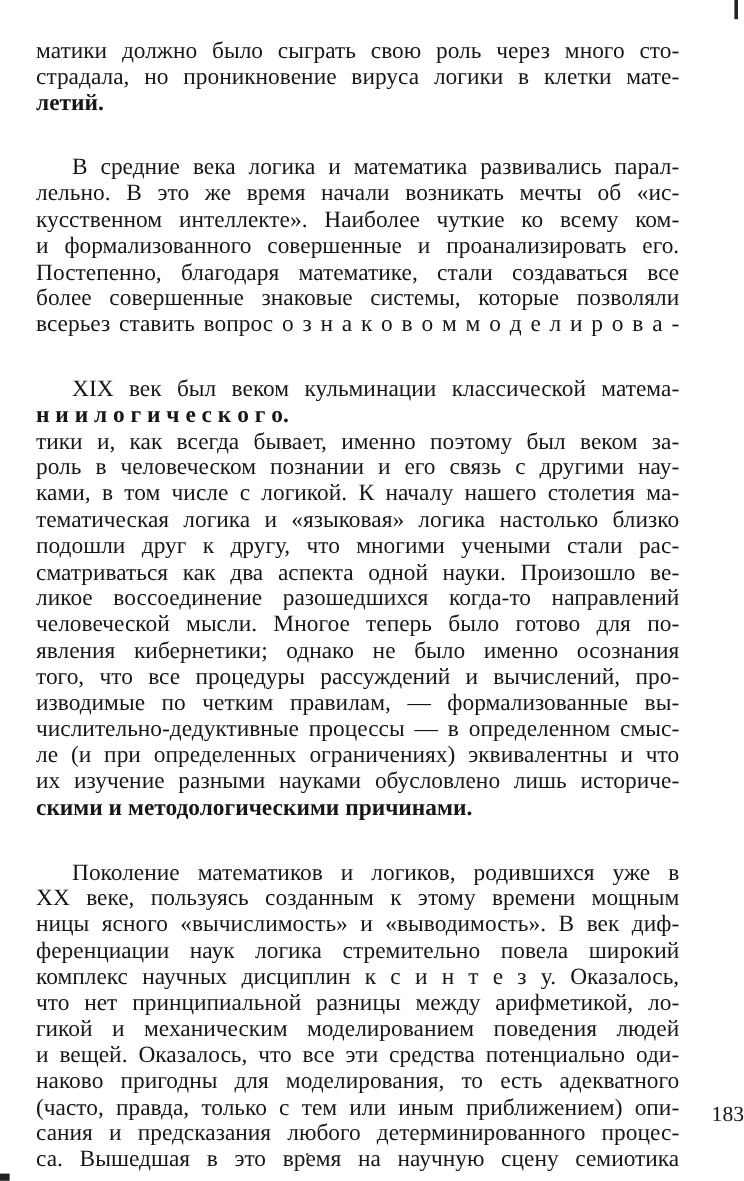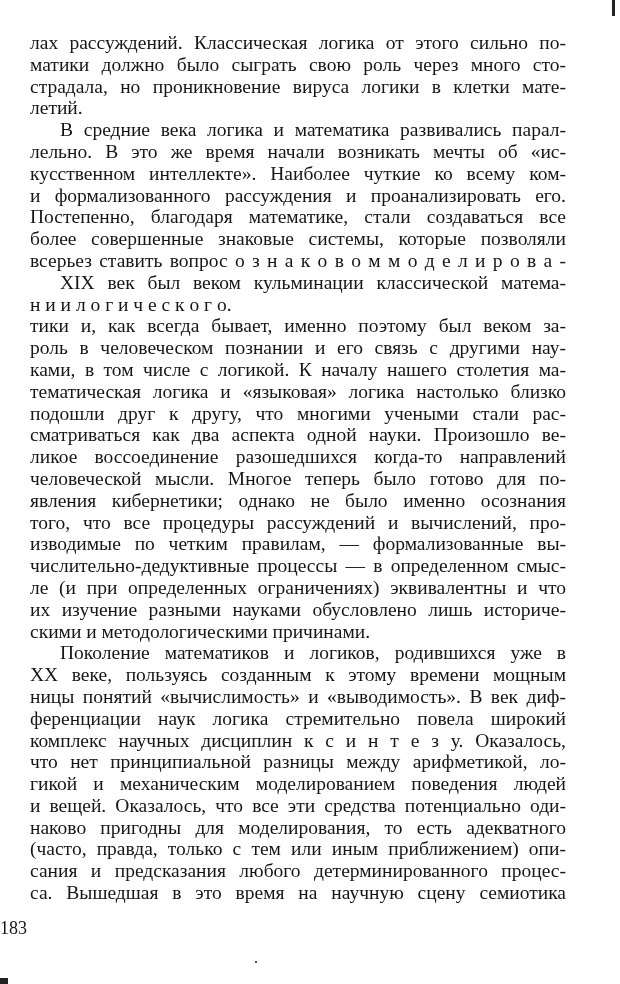--- a/index.html
+++ b/index.html
@@ -26,7 +26,6 @@
 <div class="edge-mark"></div>
 
 <div class="page" id="page-body">
-    <span class="line">лах рассуждений. Классическая логика от этого сильно по-</span>
     <span class="line">матики должно было сыграть свою роль через много сто-</span>
     <span class="line">страдала, но проникновение вируса логики в клетки мате-</span>
     <span class="line last">летий.</span>

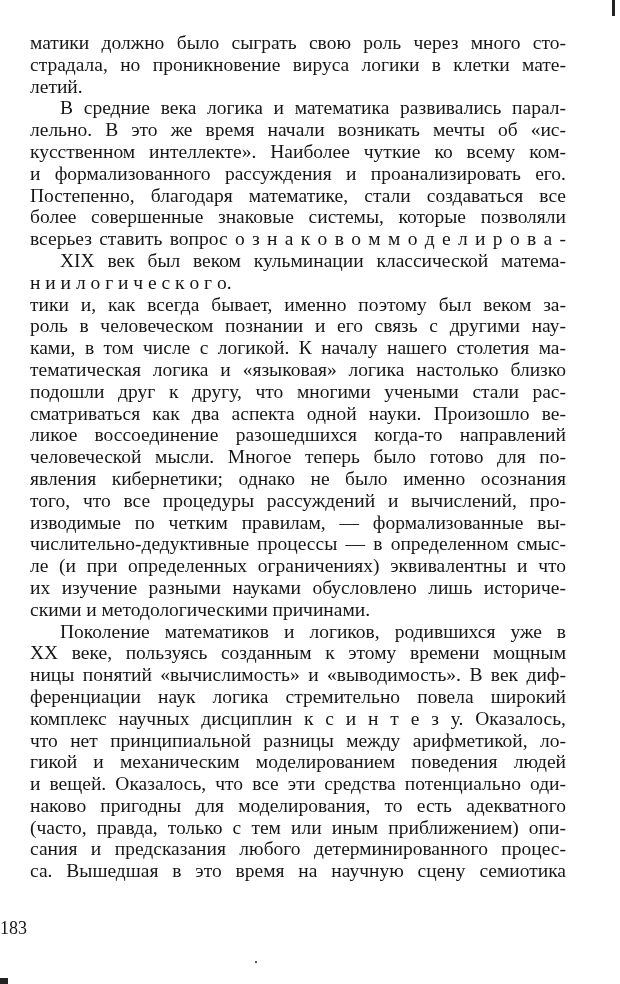--- a/index.html
+++ b/index.html
@@ -10,7 +10,7 @@
       font-size: 19.5px; line-height: 21.8px; color: #161616;
     }
     .line { display: block; white-space: nowrap; text-align: justify; text-align-last: justify; height: 21.8px; }
-    .line.last { text-align-last: left; }
+    .line.last { text-align-last: left; font-weight: bold; }
     .line.indent { padding-left: 30px; }
     .page-number {
       position: absolute; left: 0; width: 620px; top: 918px; text-align: left;

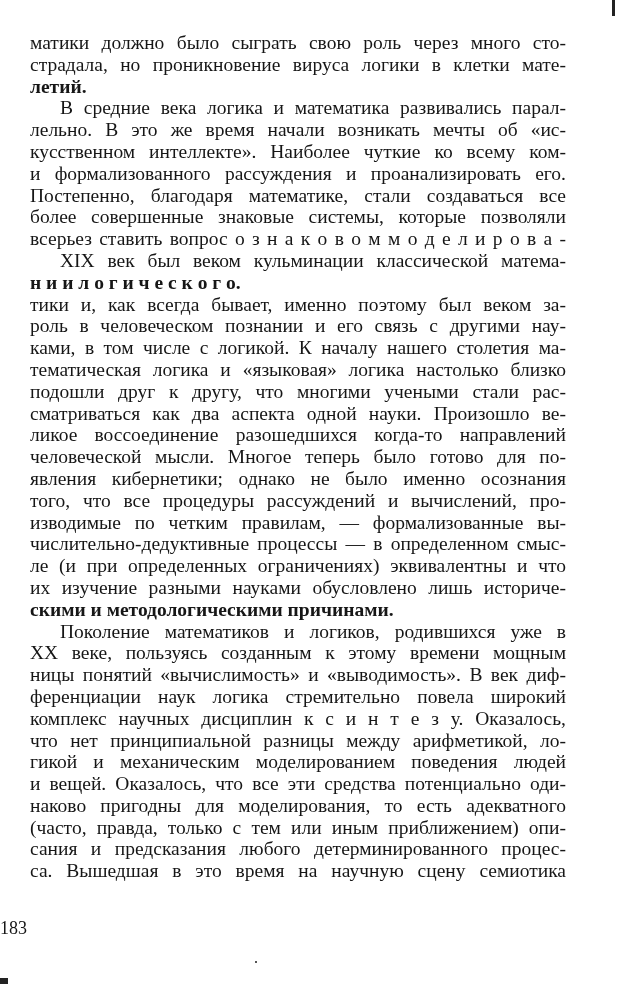--- a/index.html
+++ b/index.html
@@ -11,7 +11,7 @@
     }
     .line { display: block; white-space: nowrap; text-align: justify; text-align-last: justify; height: 21.8px; }
     .line.last { text-align-last: left; font-weight: bold; }
-    .line.indent { padding-left: 30px; }
+    .line.indent { padding-left: 30px; margin-top: 32px; }
     .page-number {
       position: absolute; left: 0; width: 620px; top: 918px; text-align: left;
       font-family: "Liberation Serif", serif; font-size: 18px; color: #161616;

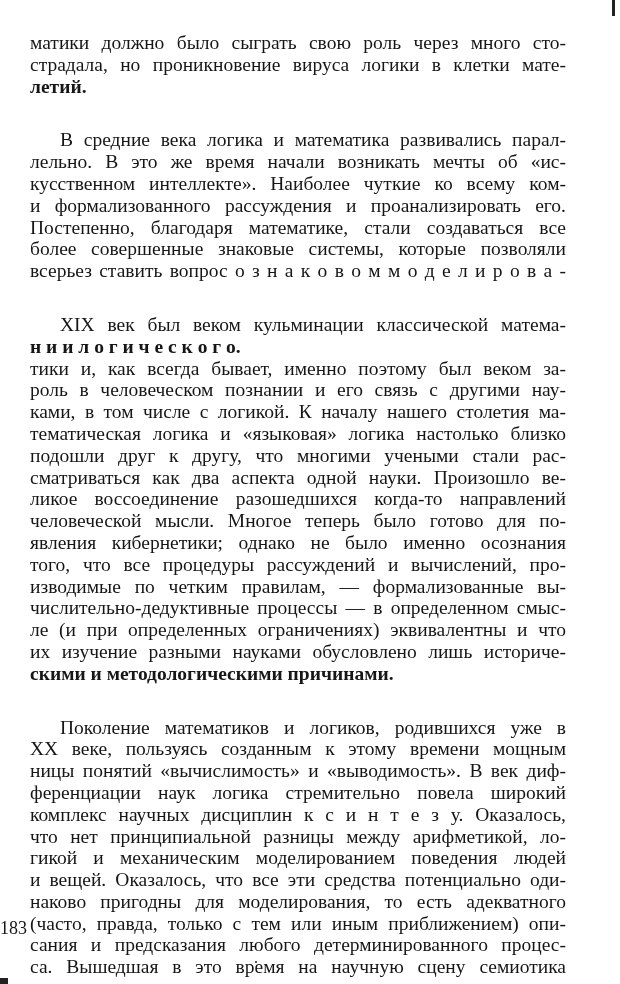--- a/index.html
+++ b/index.html
@@ -32,7 +32,7 @@
     <span class="line indent">В средние века логика и математика развивались парал-</span>
     <span class="line">лельно. В это же время начали возникать мечты об «ис-</span>
     <span class="line">кусственном интеллекте». Наиболее чуткие ко всему ком-</span>
-    <span class="line">и формализованного рассуждения и проанализировать его.</span>
+    <span class="line">и формализованного совершенные и проанализировать его.</span>
     <span class="line">Постепенно, благодаря математике, стали создаваться все</span>
     <span class="line">более совершенные знаковые системы, которые позволяли</span>
     <span class="line">всерьез ставить вопрос о з н а к о в о м м о д е л и р о в а -</span>

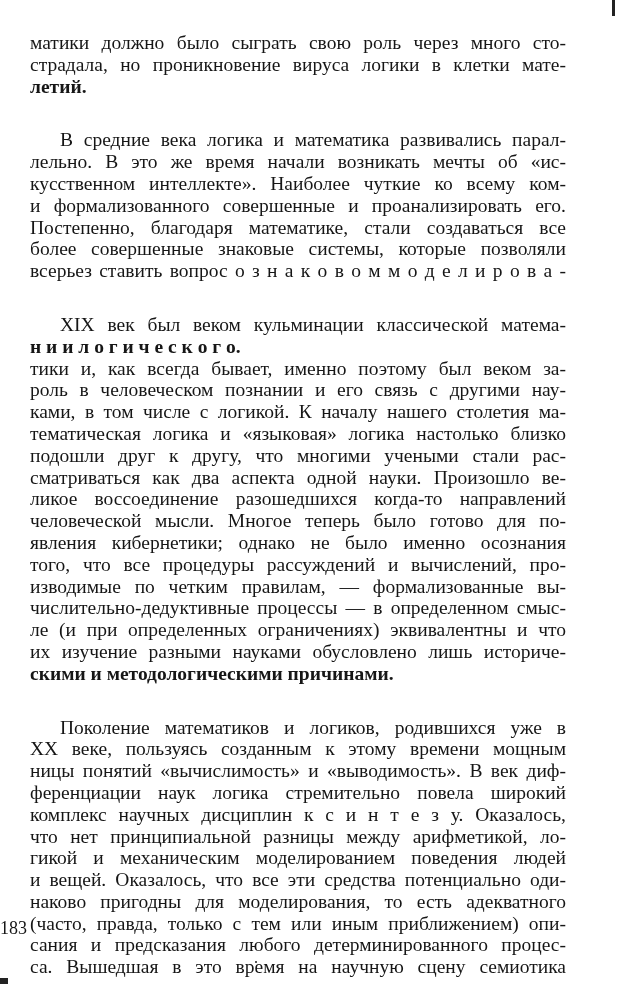--- a/index.html
+++ b/index.html
@@ -55,7 +55,7 @@
     <span class="line last">скими и методологическими причинами.</span>
     <span class="line indent">Поколение математиков и логиков, родившихся уже в</span>
     <span class="line">XX веке, пользуясь созданным к этому времени мощным</span>
-    <span class="line">ницы понятий «вычислимость» и «выводимость». В век диф-</span>
+    <span class="line">ницы ясного «вычислимость» и «выводимость». В век диф-</span>
     <span class="line">ференциации наук логика стремительно повела широкий</span>
     <span class="line">комплекс научных дисциплин к  с и н т е з у. Оказалось,</span>
     <span class="line">что нет принципиальной разницы между арифметикой, ло-</span>

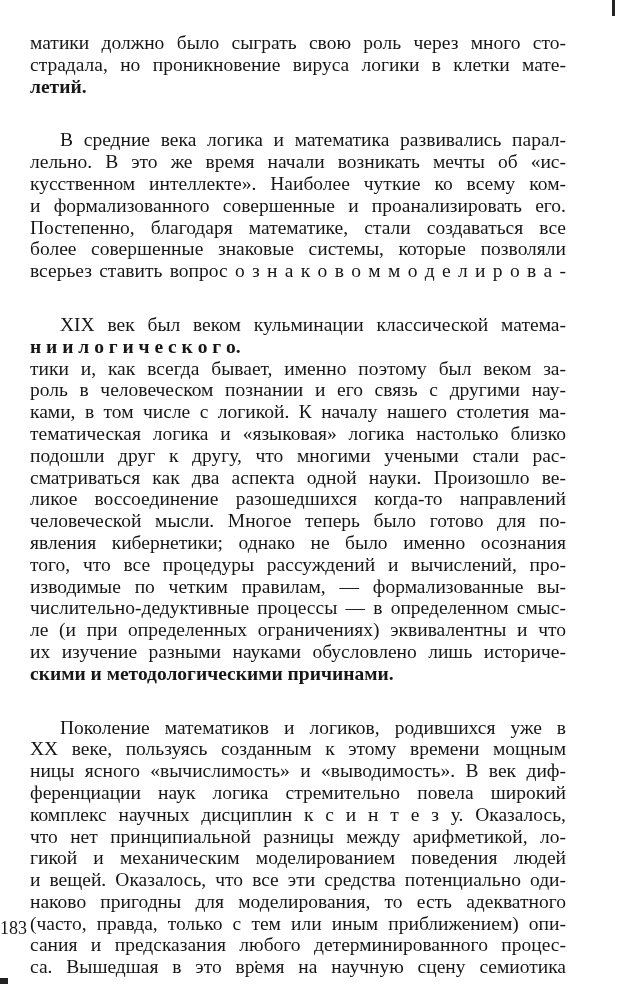--- a/index.html
+++ b/index.html
@@ -13,7 +13,7 @@
     .line.last { text-align-last: left; font-weight: bold; }
     .line.indent { padding-left: 30px; margin-top: 32px; }
     .page-number {
-      position: absolute; left: 0; width: 620px; top: 918px; text-align: left;
+      position: absolute; left: 0; width: 620px; top: 918px; text-align: right;
       font-family: "Liberation Serif", serif; font-size: 18px; color: #161616;
     }
     .edge-mark { position: absolute; left: 612px; top: 0; width: 3px; height: 16px; background: #222; }

